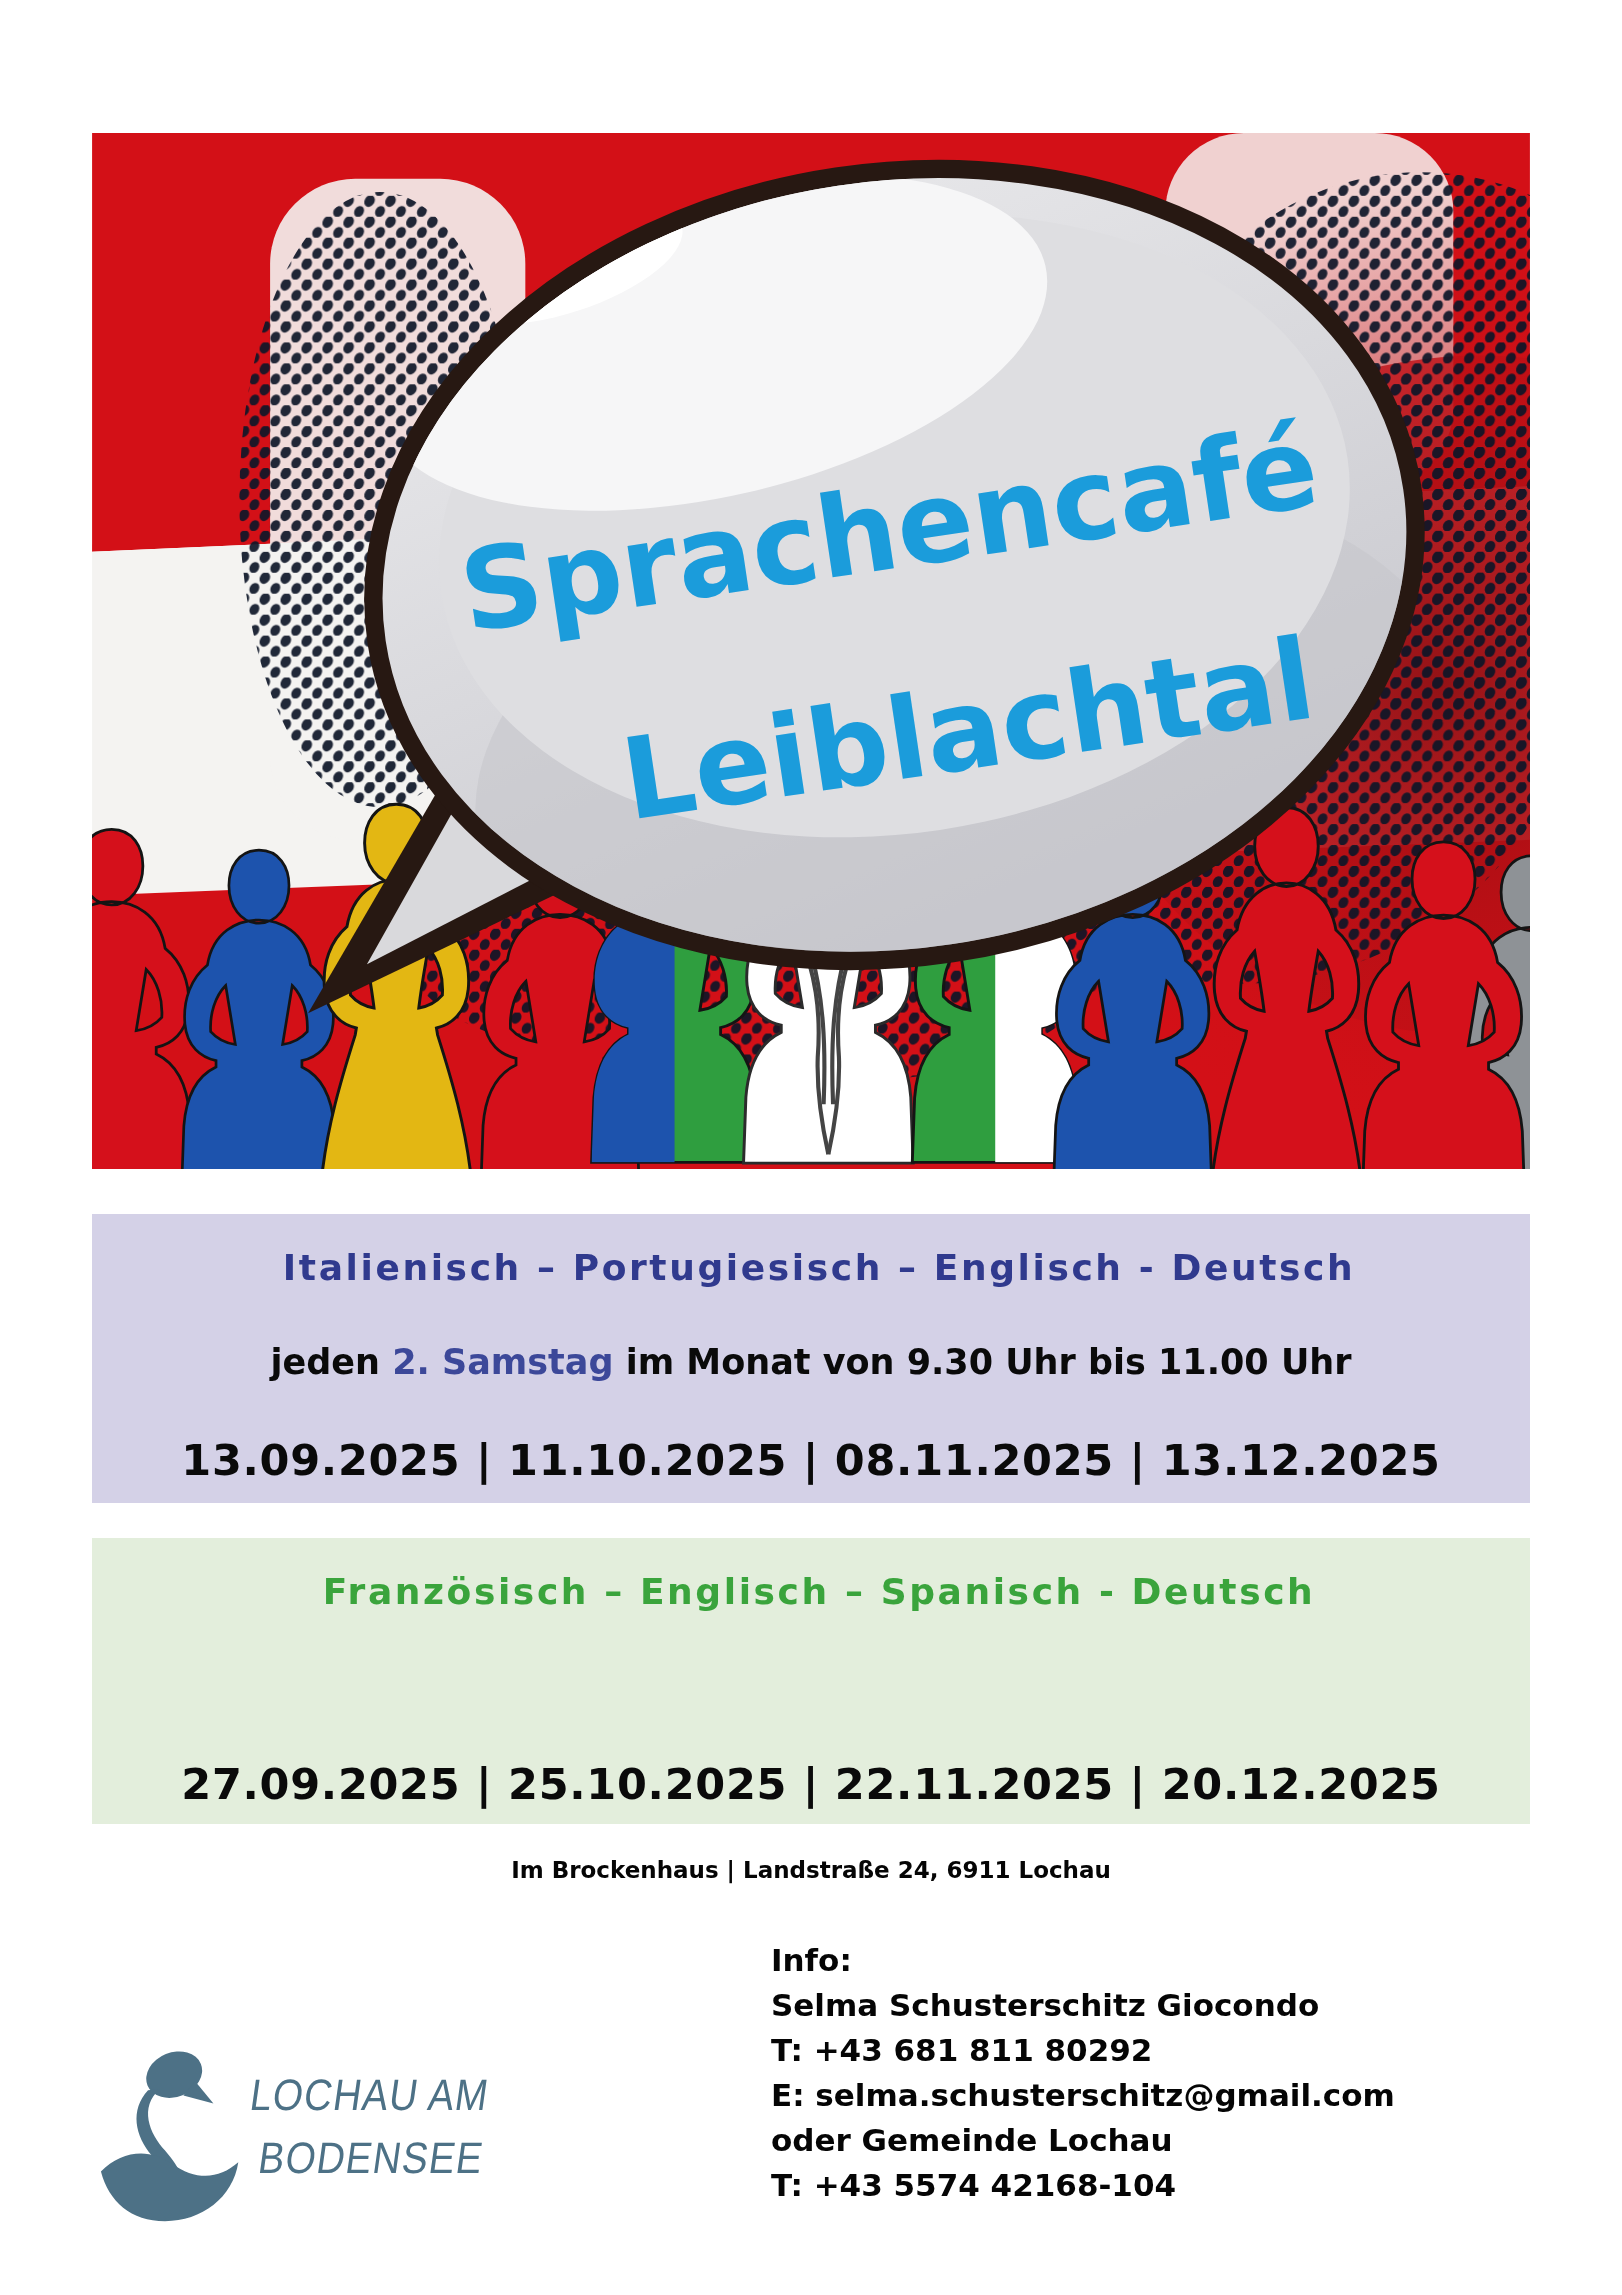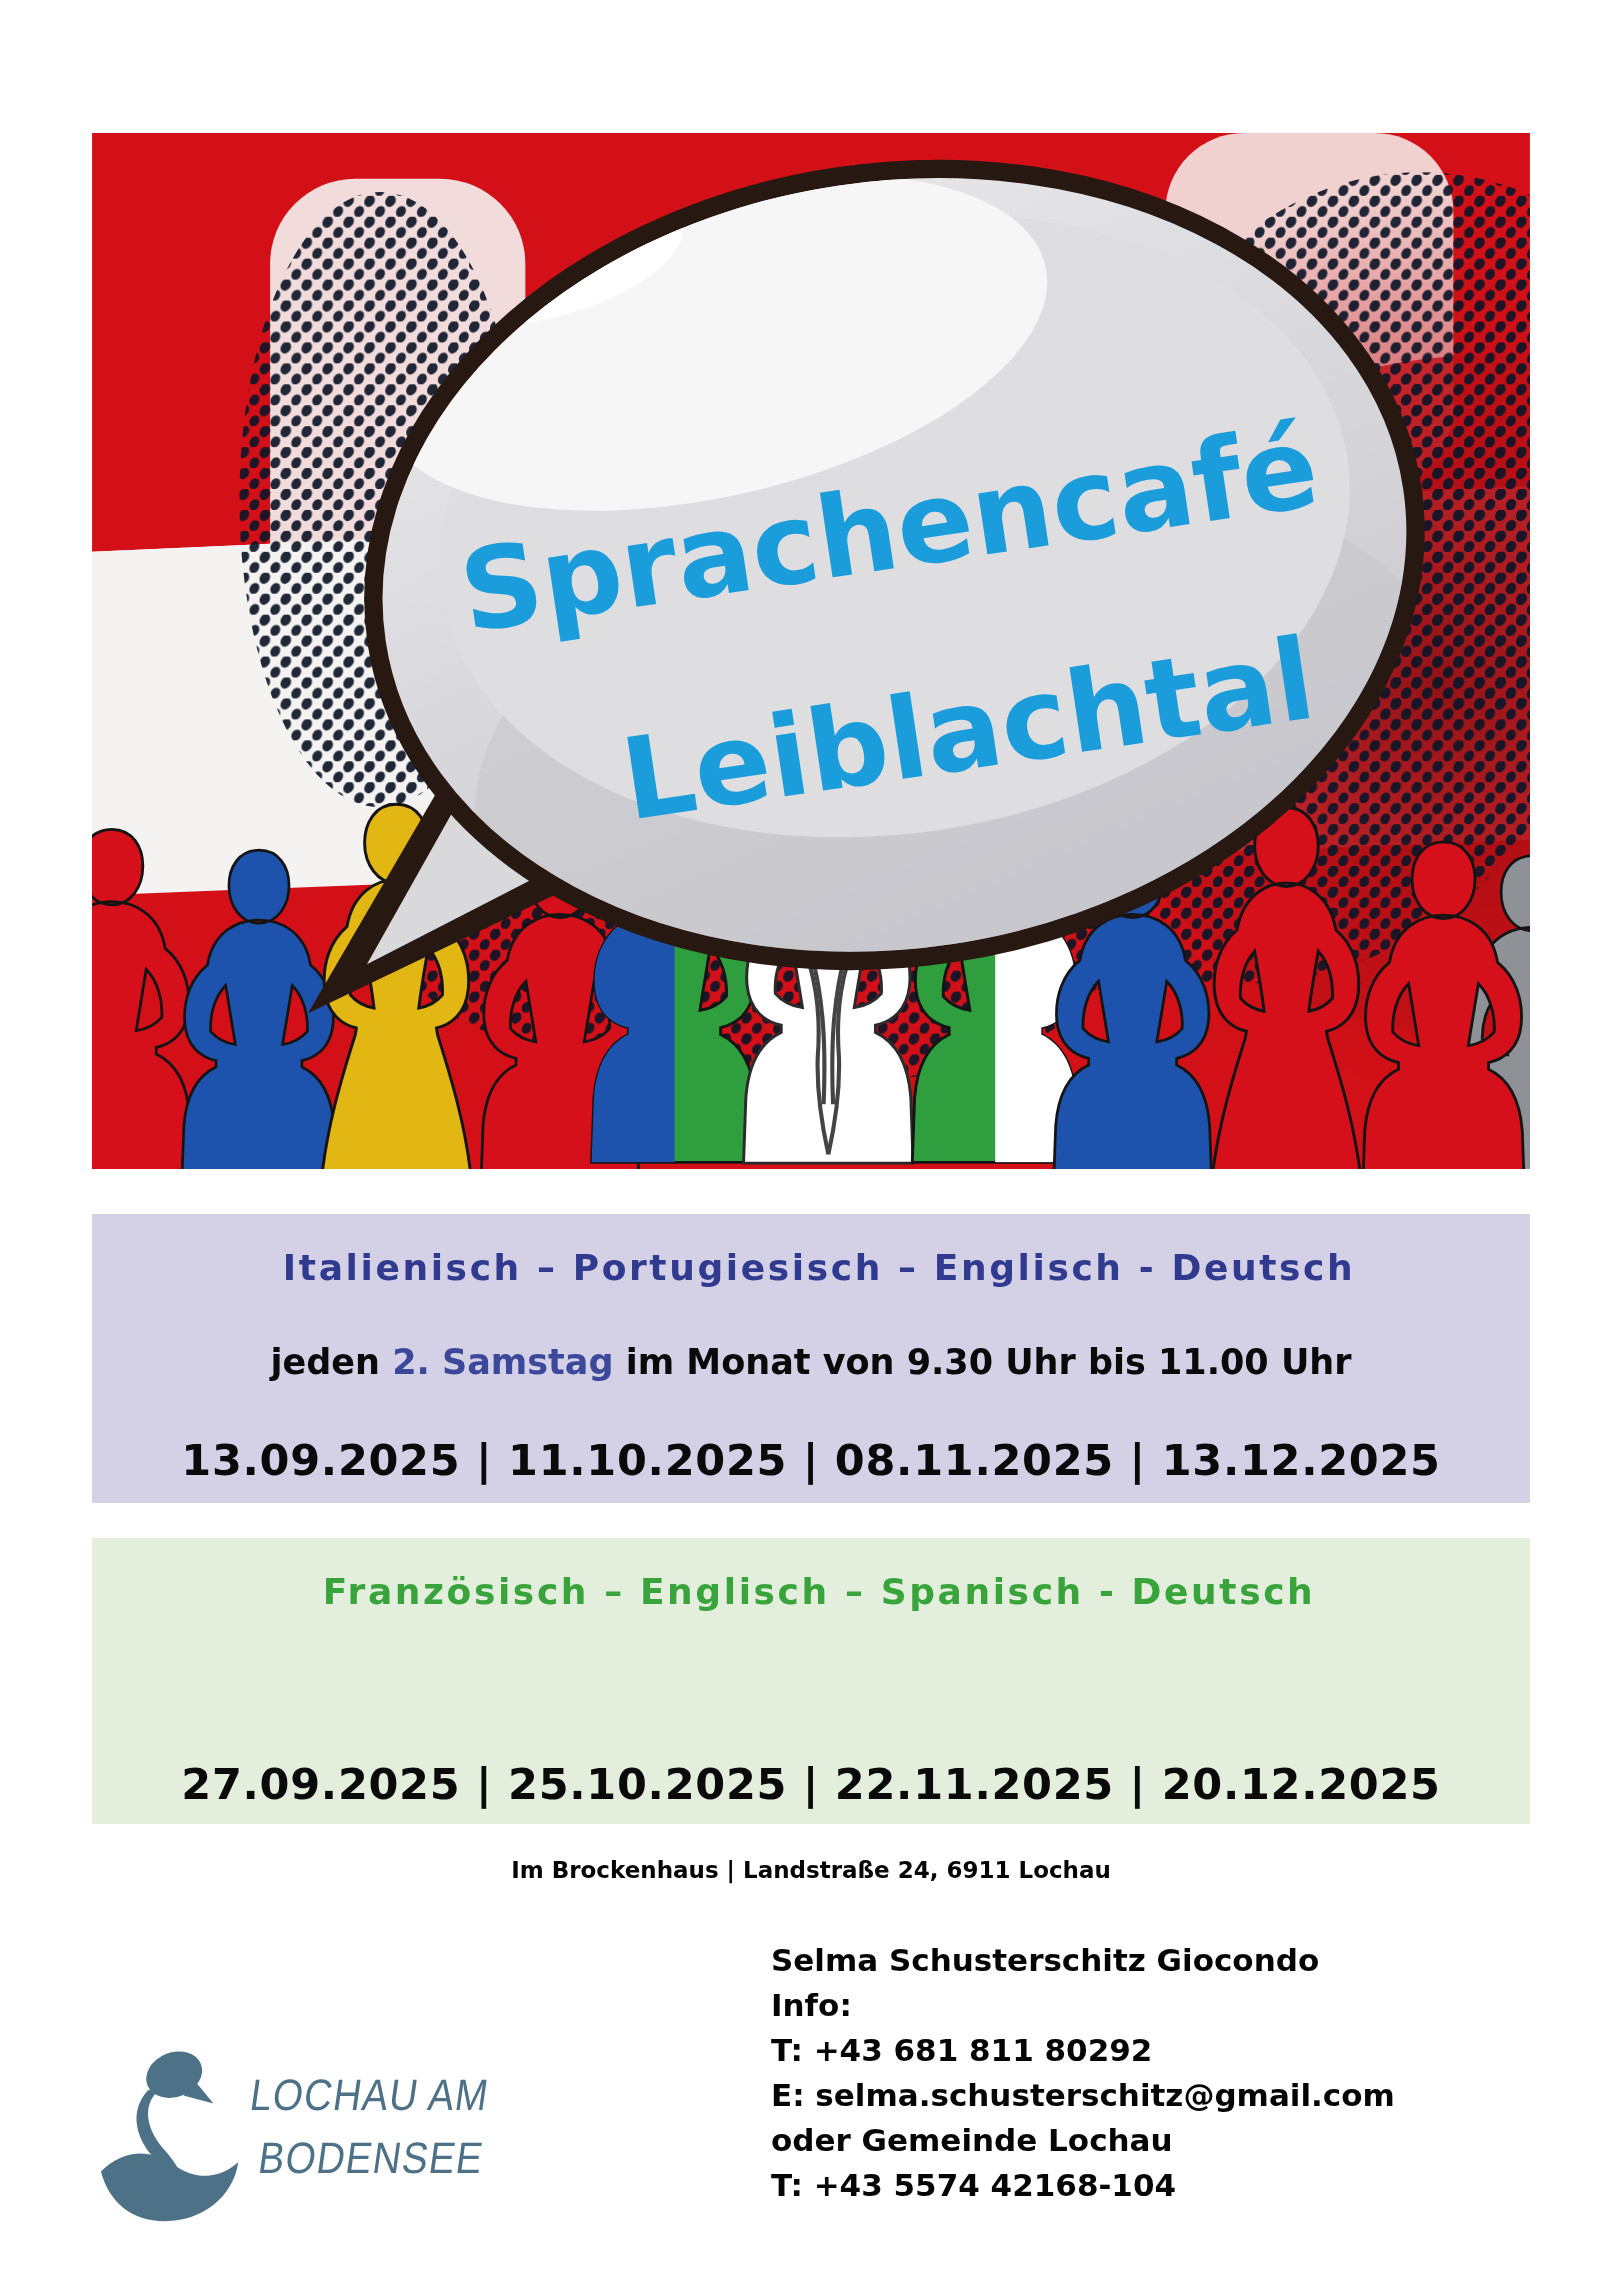--- a/index.html
+++ b/index.html
@@ -173,8 +173,8 @@
 <div class="address-line">Im Brockenhaus | Landstraße 24, 6911 Lochau</div>
 
 <div class="contact-block">
+  <div>Info:</div>
   <div>Selma Schusterschitz Giocondo</div>
-  <div>Info:</div>
   <div>T: +43 681 811 80292</div>
   <div>E: selma.schusterschitz@gmail.com</div>
   <div>oder Gemeinde Lochau</div>

